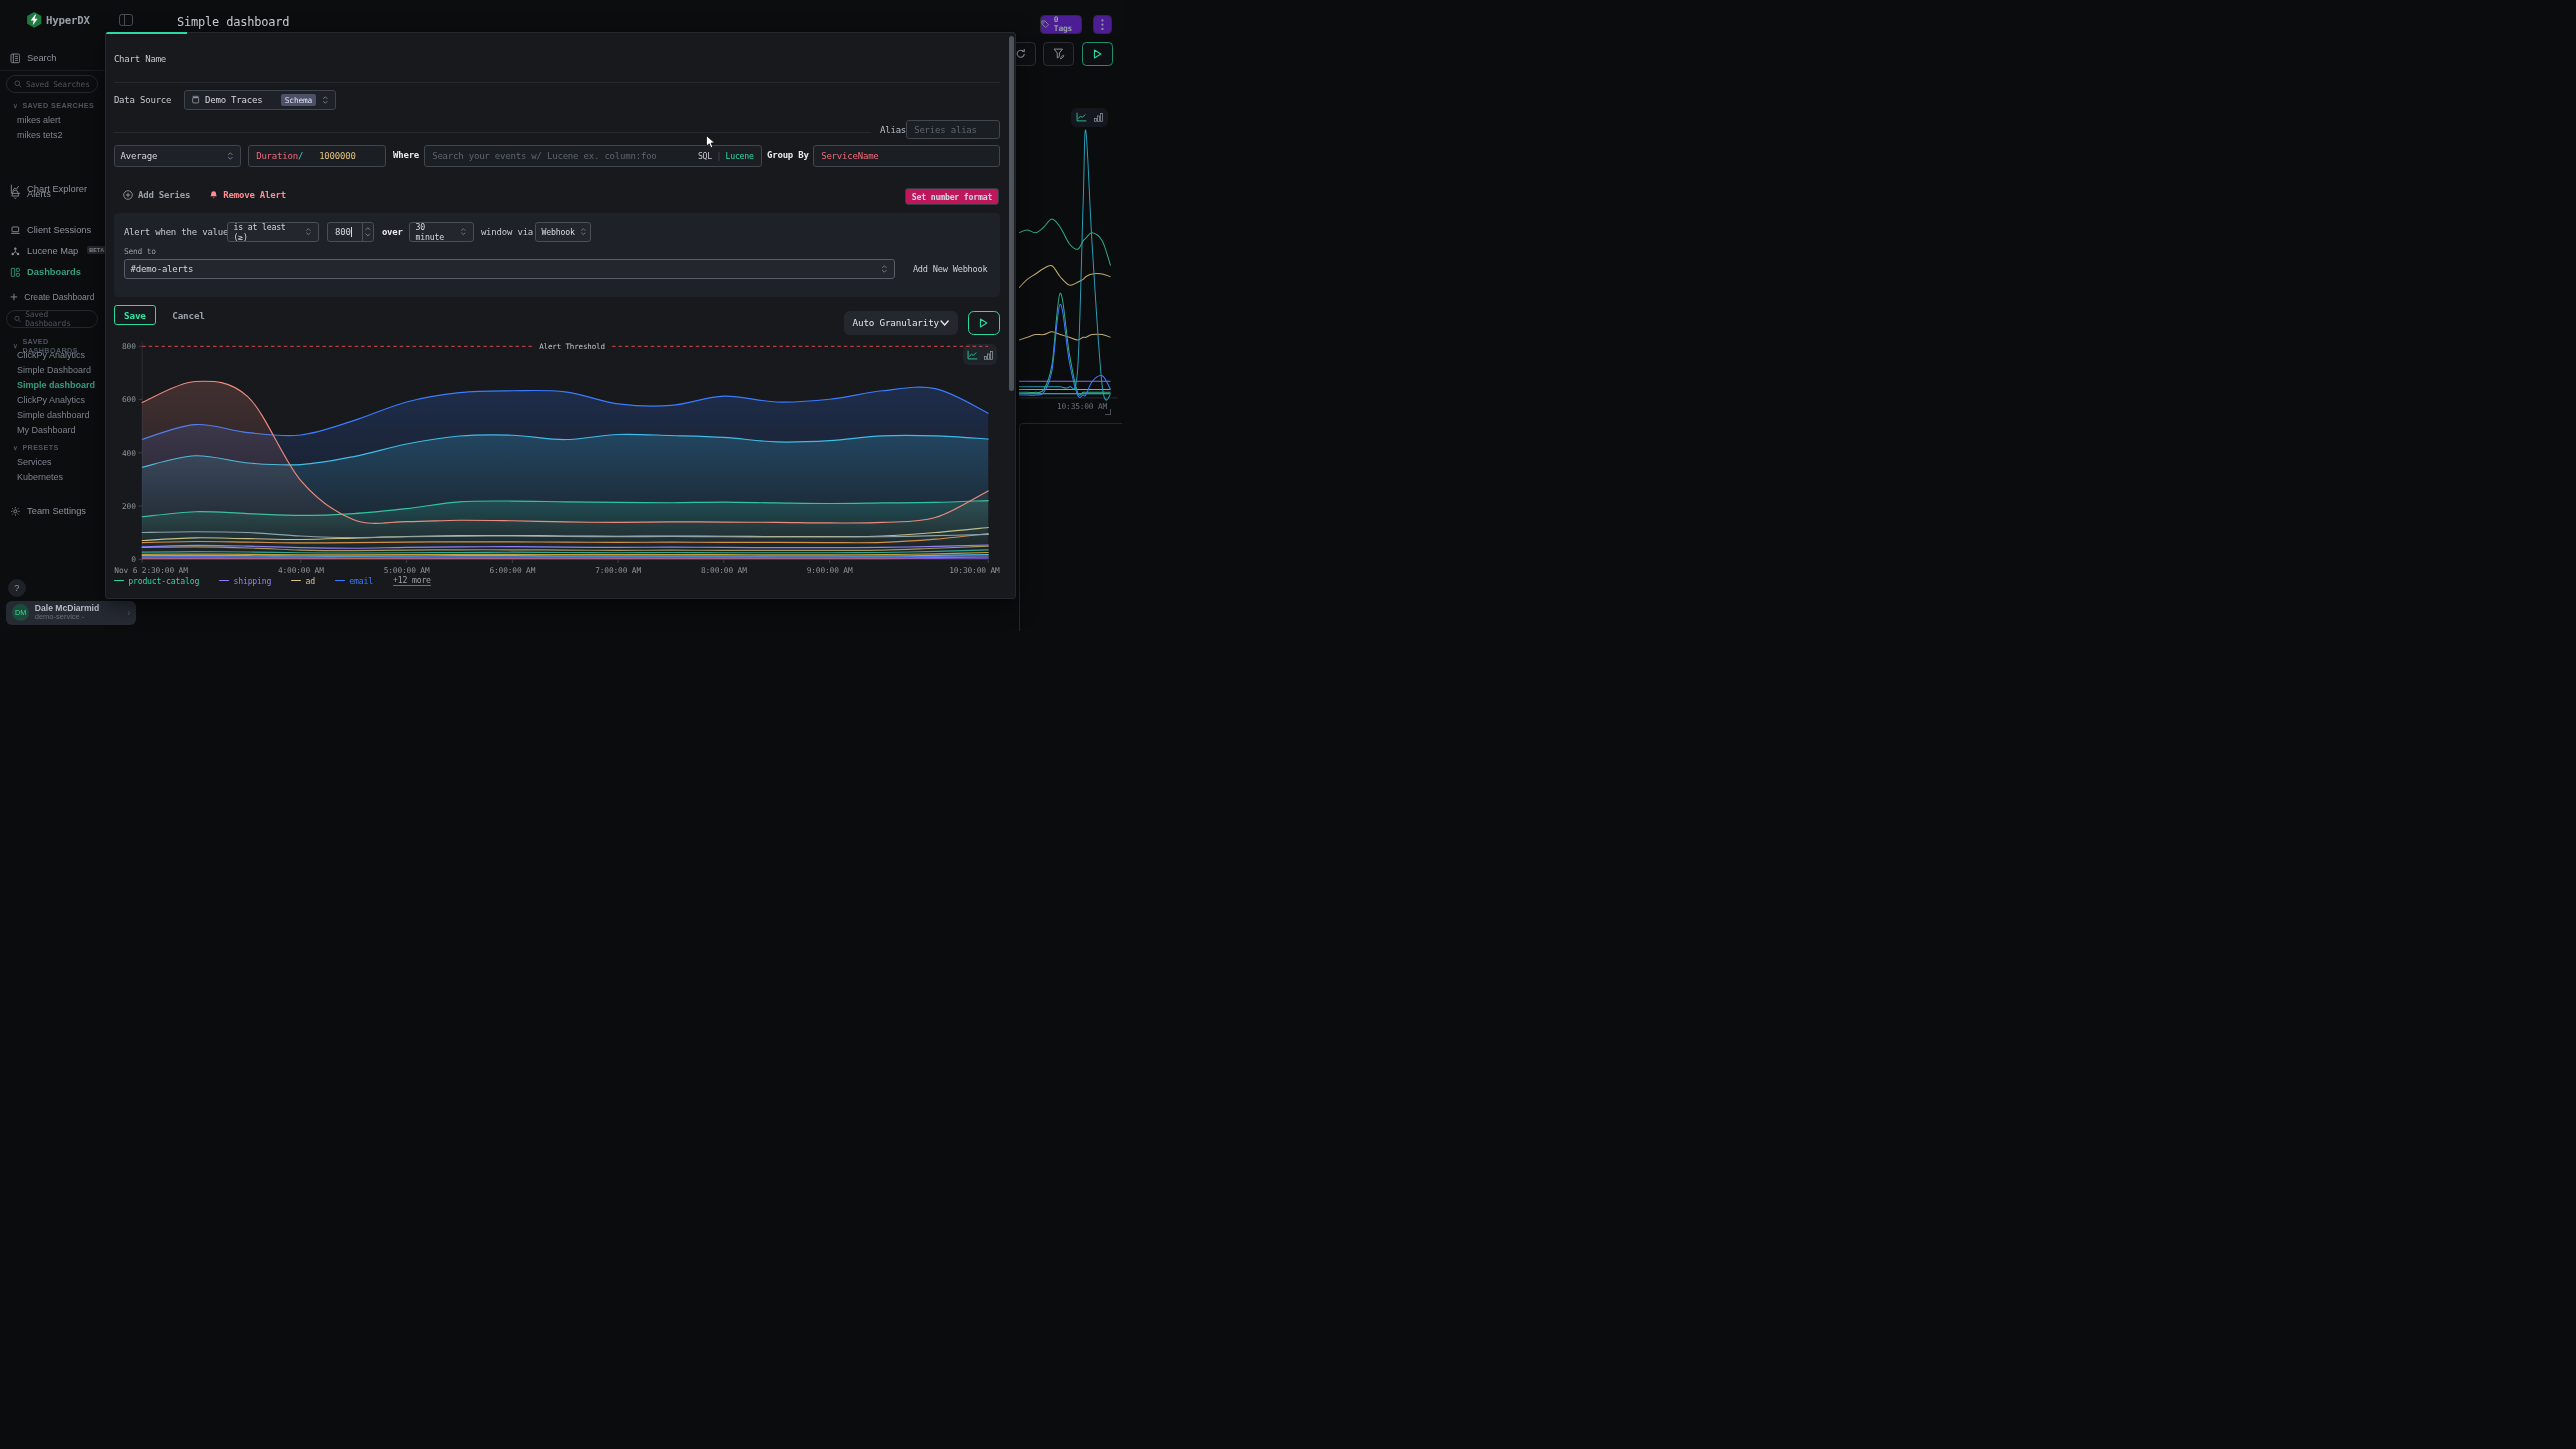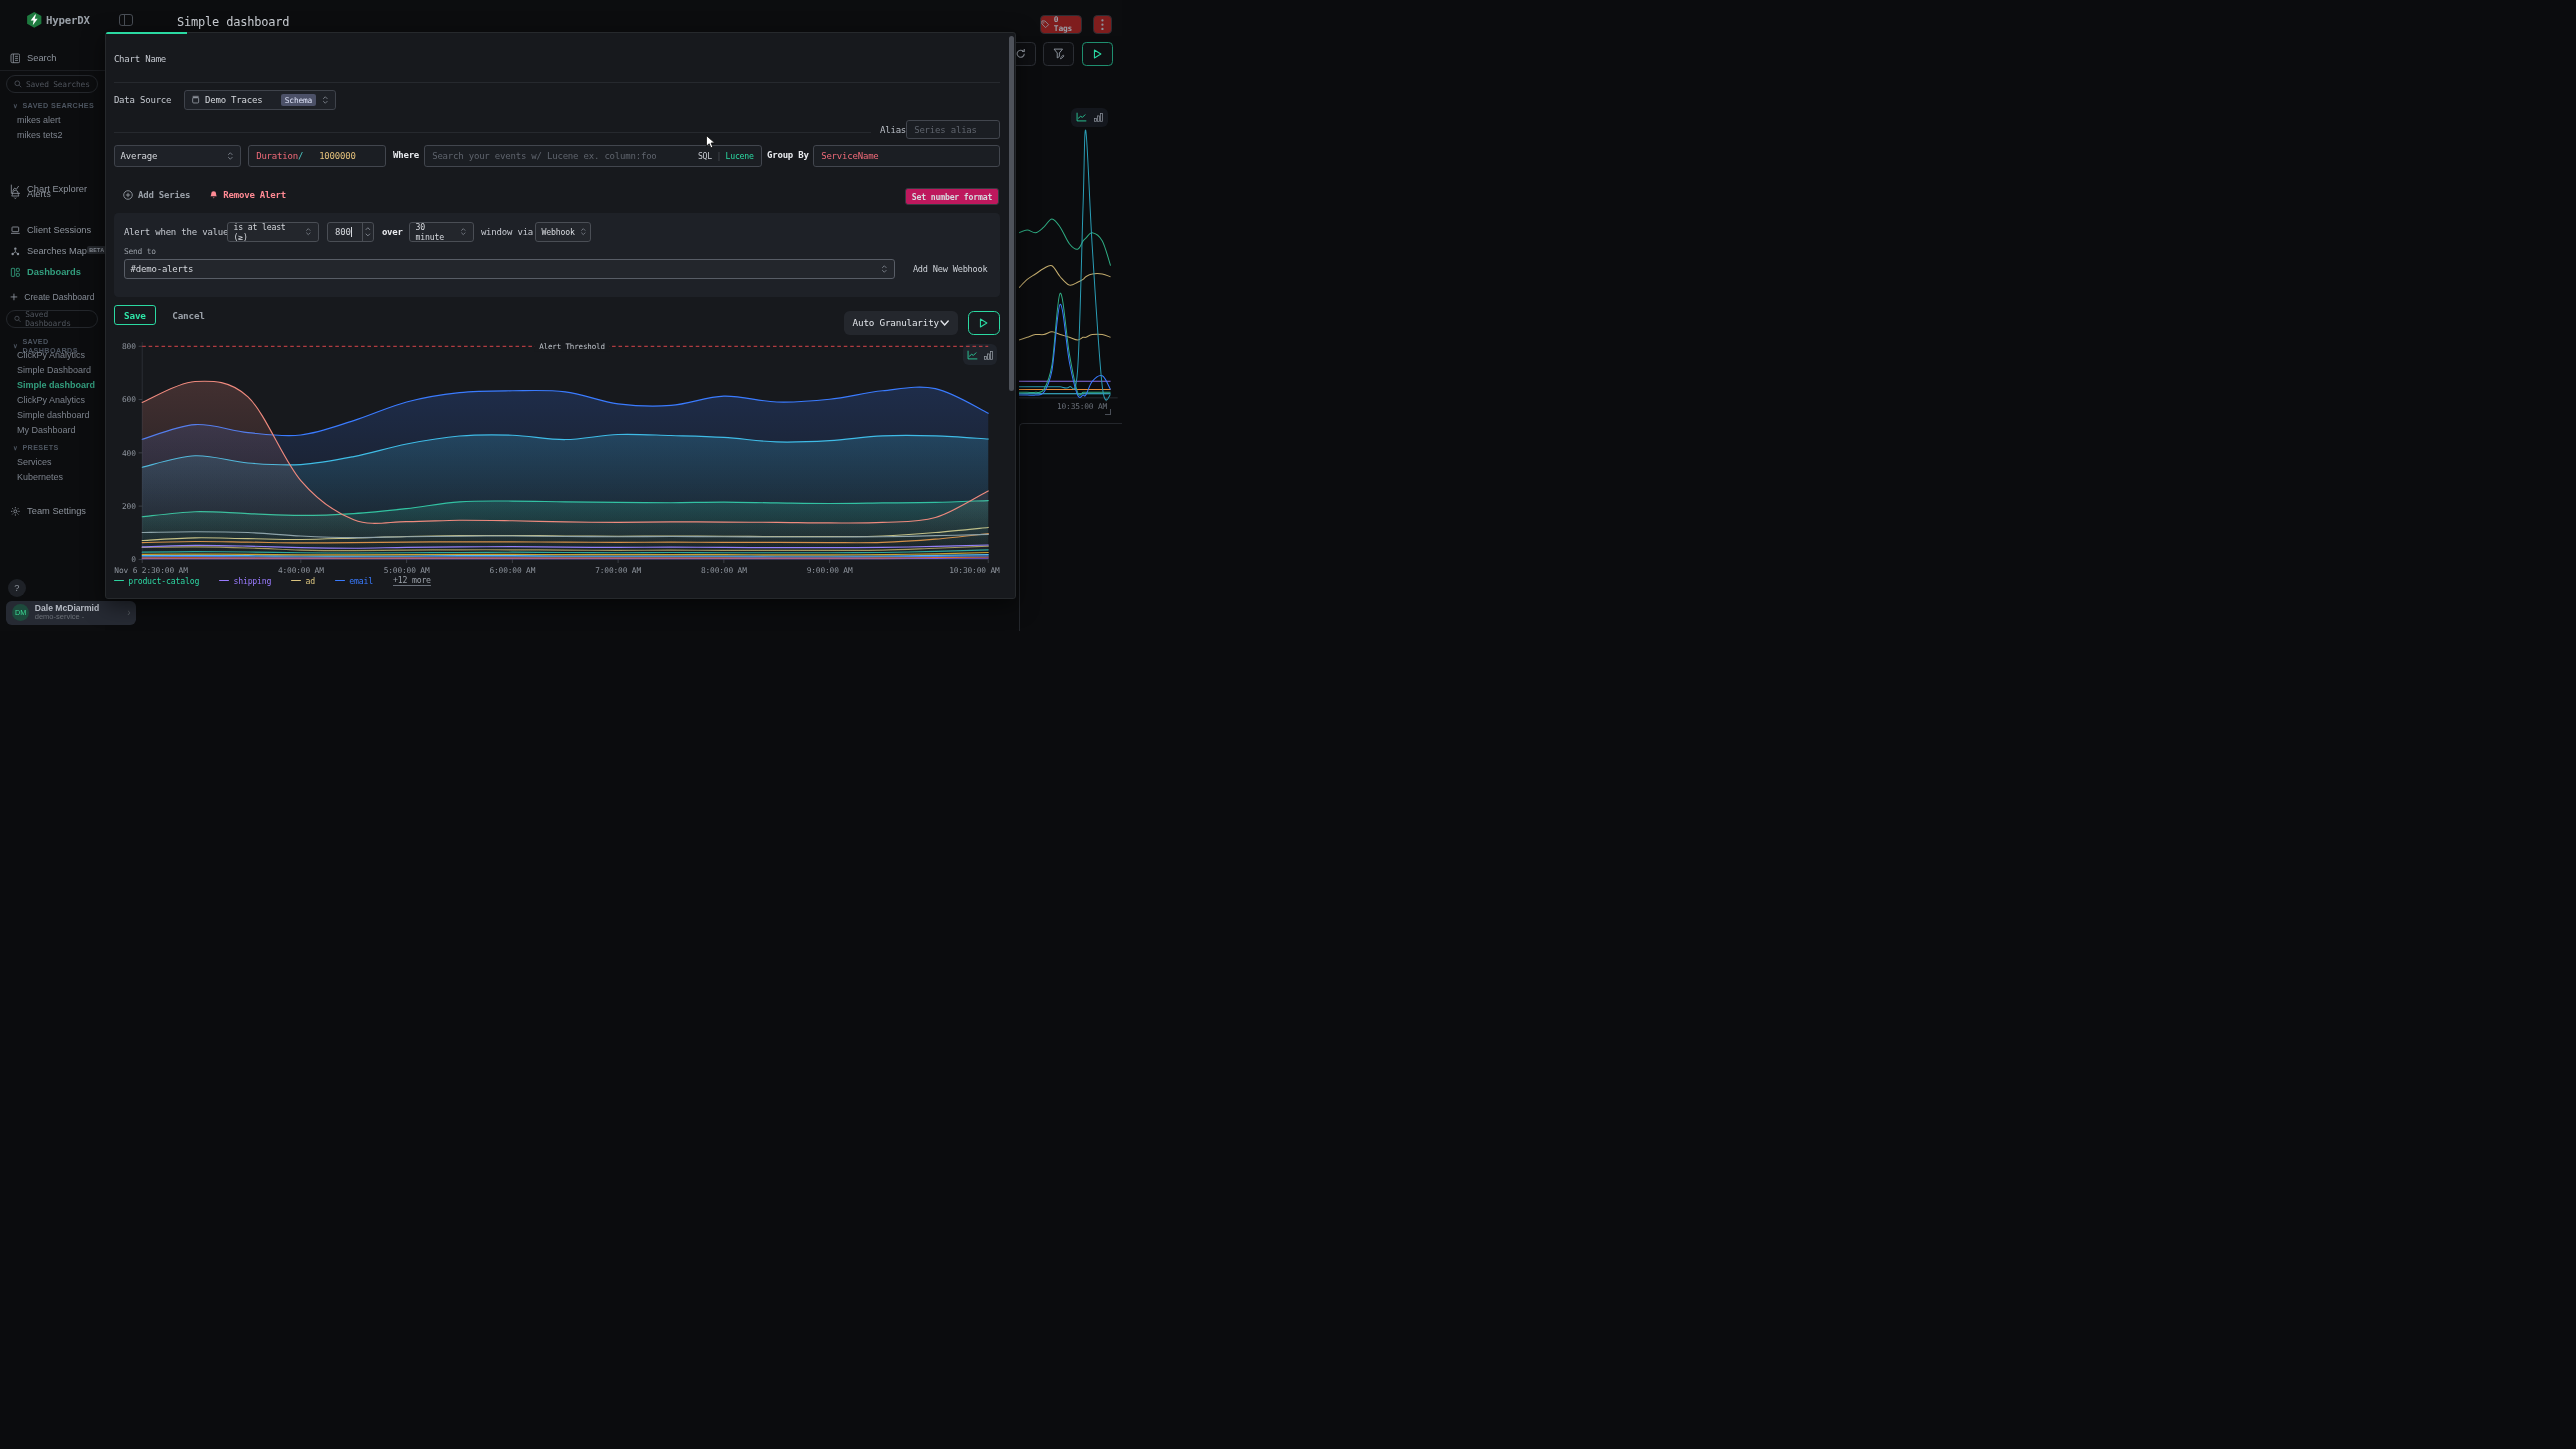--- a/index.html
+++ b/index.html
@@ -15,7 +15,7 @@
   .panel-toggle { position:absolute; left:119px; top:14.3px; width:13.6px; height:12px; border:1.1px solid #4a4f57; border-radius:2.9px; }
   .panel-toggle::after{ content:""; position:absolute; left:3.6px; top:0; width:1.1px; height:100%; background:#4a4f57; }
   #page-title { position:absolute; left:177px; top:15px; font-size:12px; color:#cfd3d9; }
-  .tbtn { position:absolute; height:18.6px; border:0.7px solid #2b2e34; border-radius:4.3px; background:#7f1d1d;
+  .tbtn { position:absolute; height:18.6px; border:0.7px solid #2b2e34; border-radius:4.3px; background:#4c1d95;
           display:flex; align-items:center; justify-content:center; gap:4.3px; color:#9aa0a8; font-size:7.9px; font-weight:bold; }
 
   

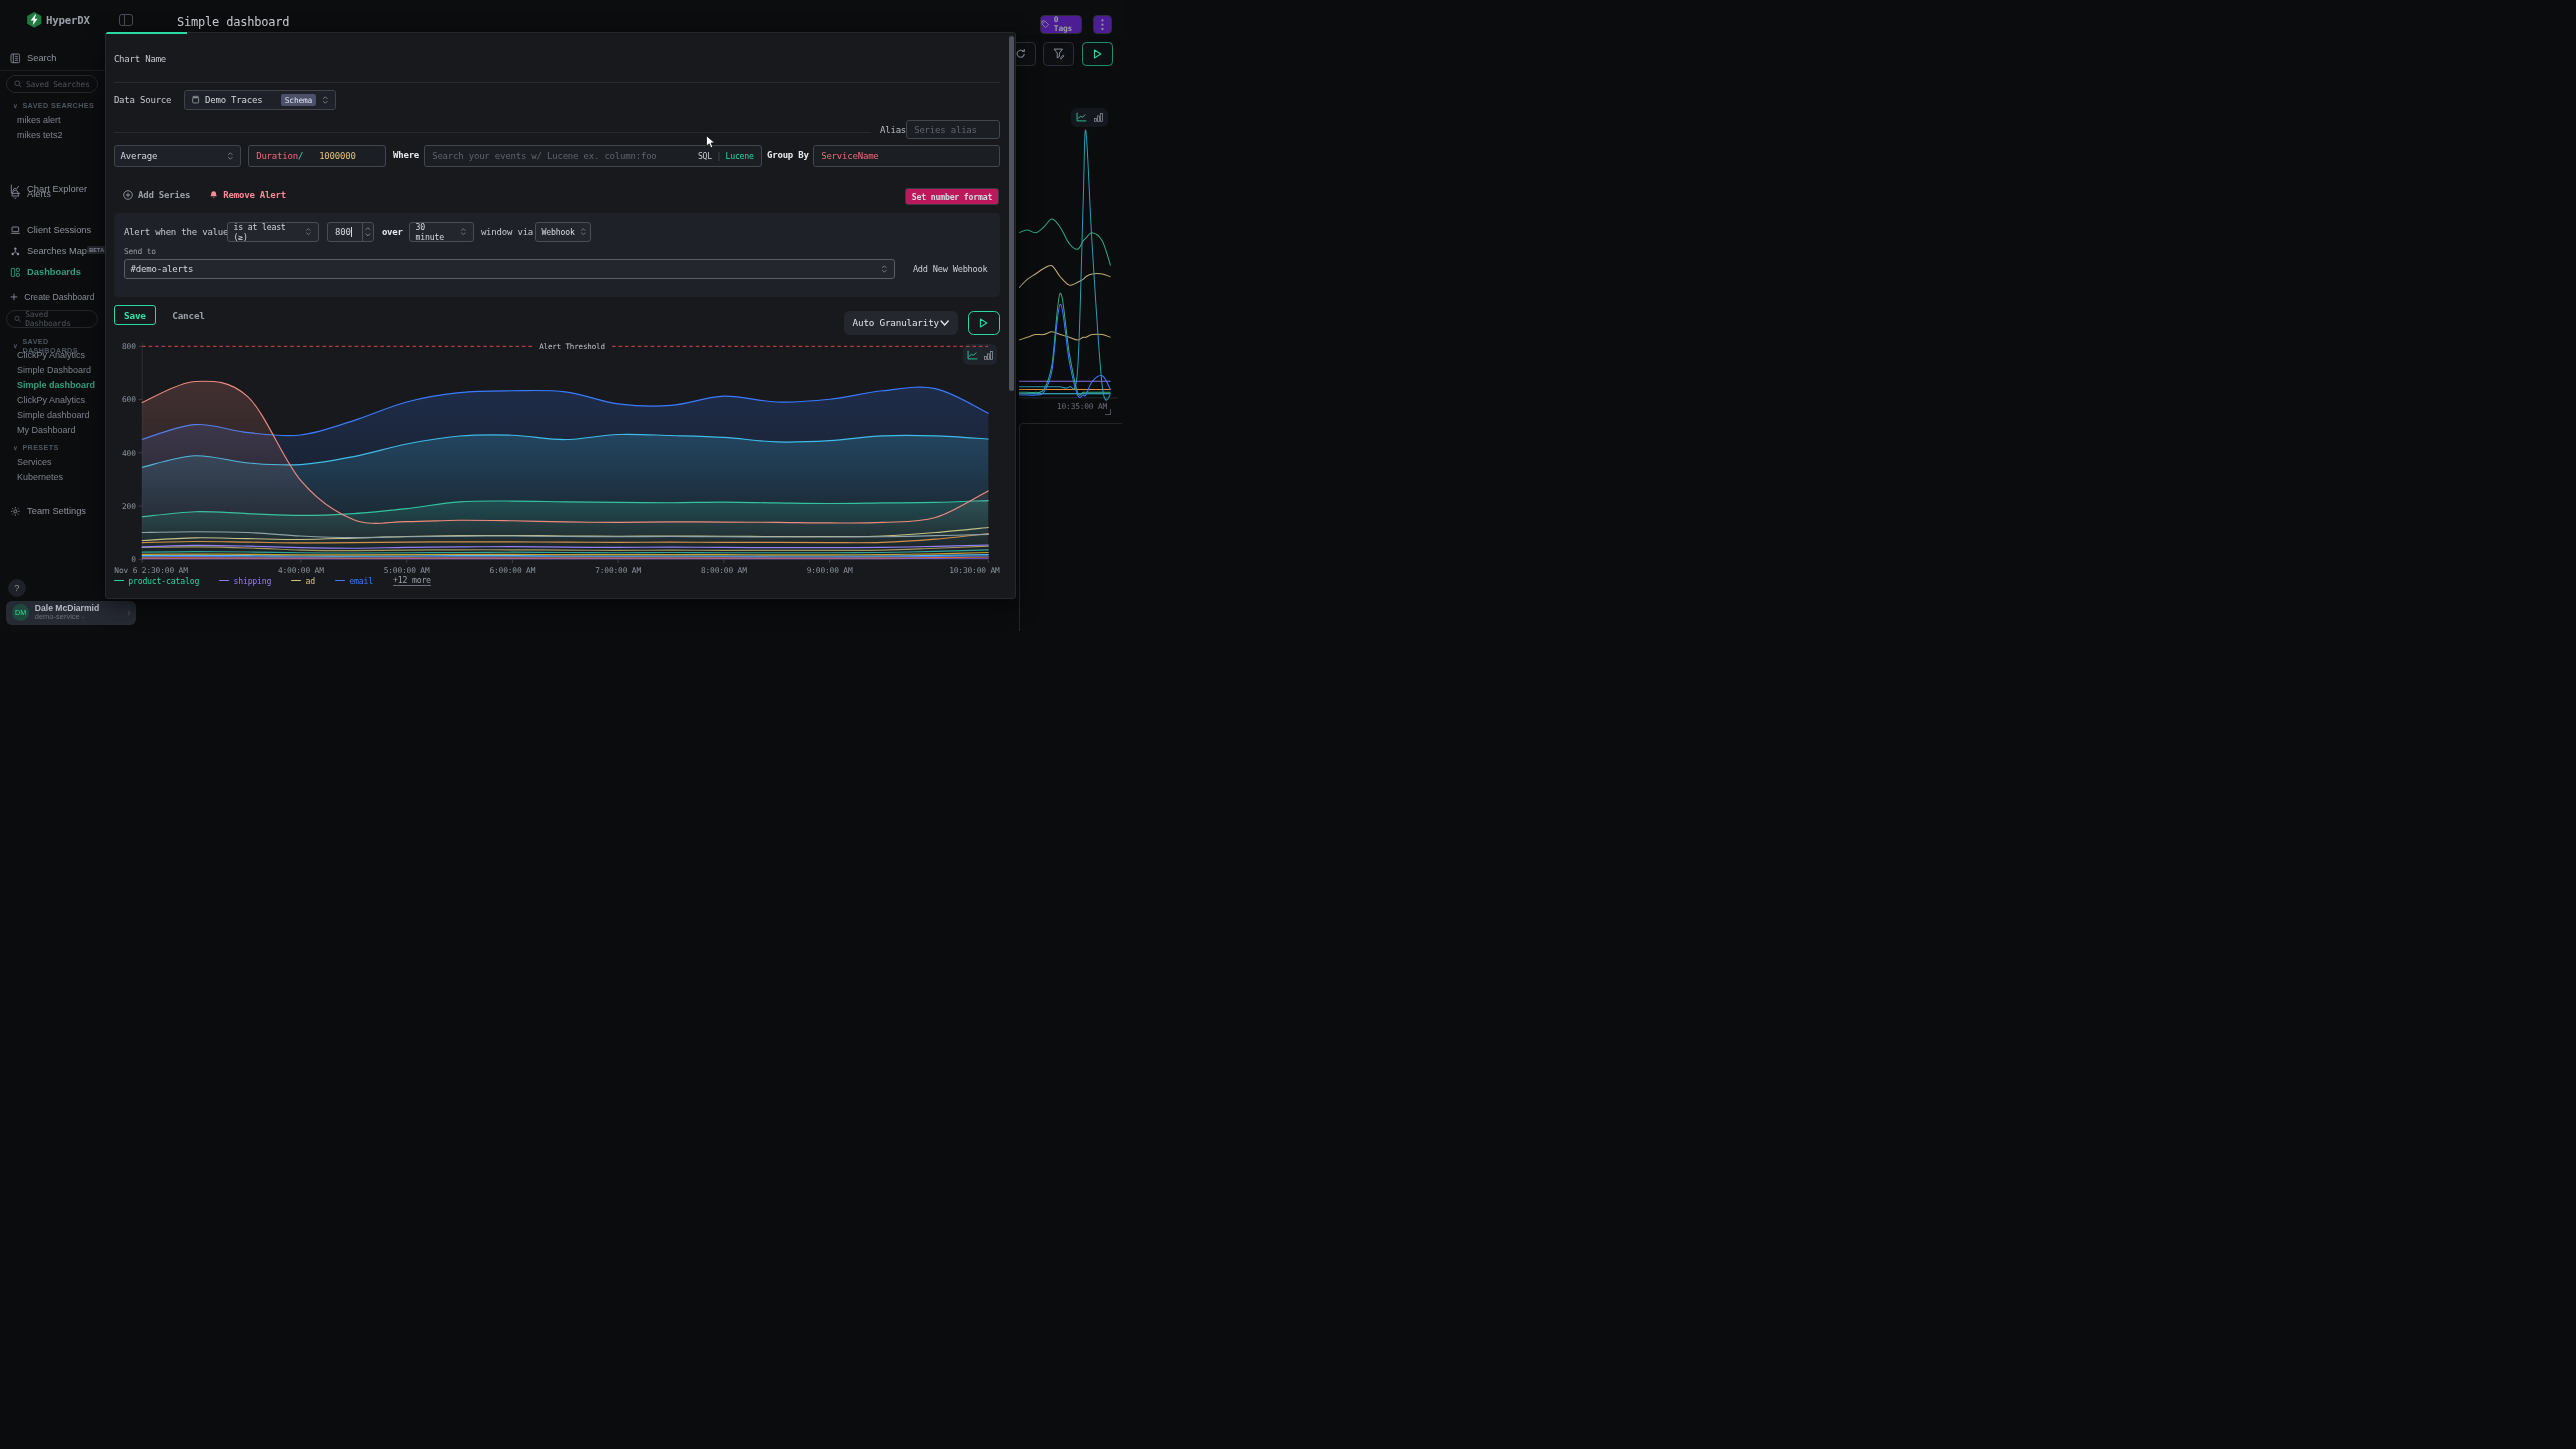--- a/index.html
+++ b/index.html
@@ -213,7 +213,7 @@
           </svg>
       </span>
       <span style="position:relative;">
-        <span>Searches Map</span>
+        <span>Lucene Map</span>
         <span class="beta" style="left:60px;">BETA</span>
       </span>
     </div>

